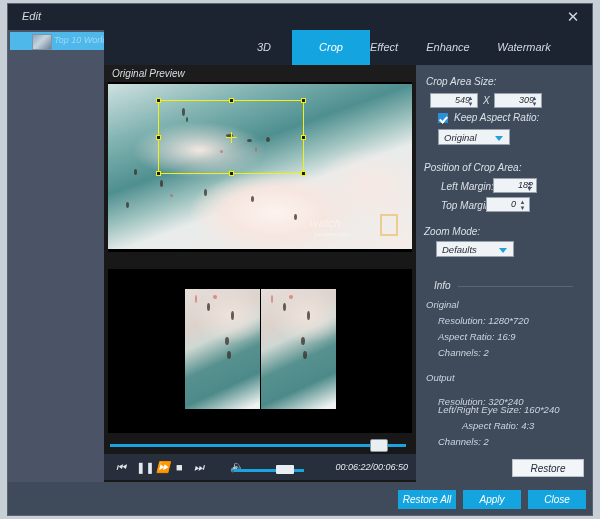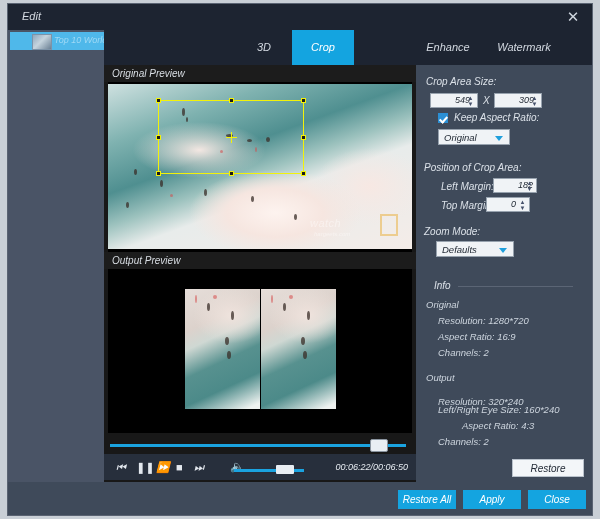--- a/index.html
+++ b/index.html
@@ -140,7 +140,7 @@
 
   <div class="tabstrip">
     <div class="tab" style="left:228px;width:56px;">3D</div>
-    <div class="tab active" style="left:284px;width:62px;">Crop</div>
+    <div class="tab active" style="left:284px;width:78px;">Crop</div>
     <div class="tab" style="left:406px;width:68px;">Enhance</div>
     <div class="tab" style="left:474px;width:84px;">Watermark</div>
   </div>

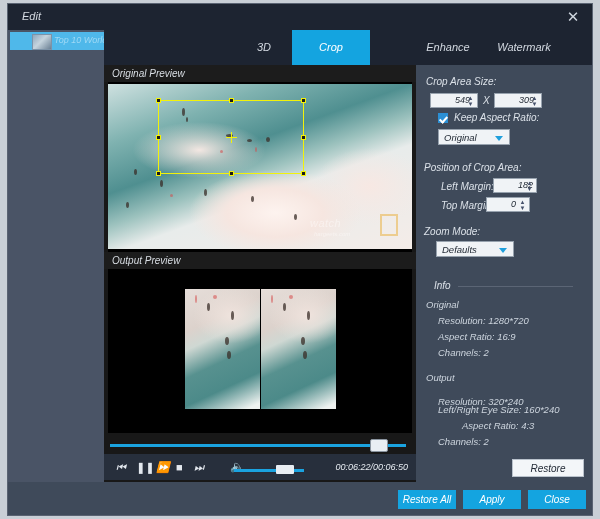--- a/index.html
+++ b/index.html
@@ -141,6 +141,7 @@
   <div class="tabstrip">
     <div class="tab" style="left:228px;width:56px;">3D</div>
     <div class="tab active" style="left:284px;width:78px;">Crop</div>
+    <div class="tab" style="left:346px;width:60px;">Effect</div>
     <div class="tab" style="left:406px;width:68px;">Enhance</div>
     <div class="tab" style="left:474px;width:84px;">Watermark</div>
   </div>

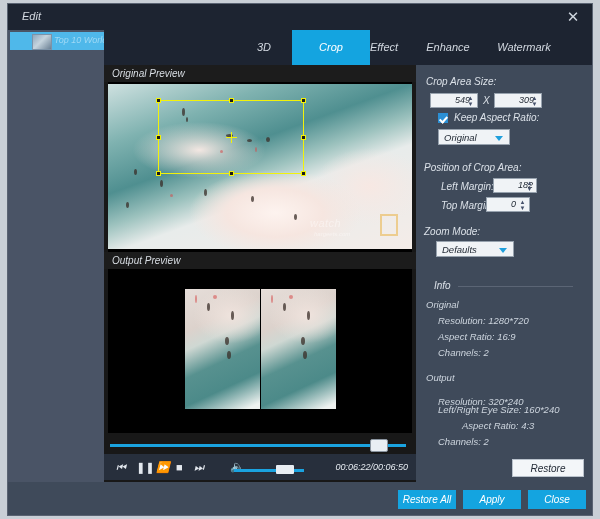--- a/index.html
+++ b/index.html
@@ -193,7 +193,6 @@
       </div>
     </div>
 
-    <div class="prev-head" style="top:187px;">Output Preview</div>
 
     <div class="out-wrap" style="top:204px;">
       <div class="eye" style="left:77px;">

